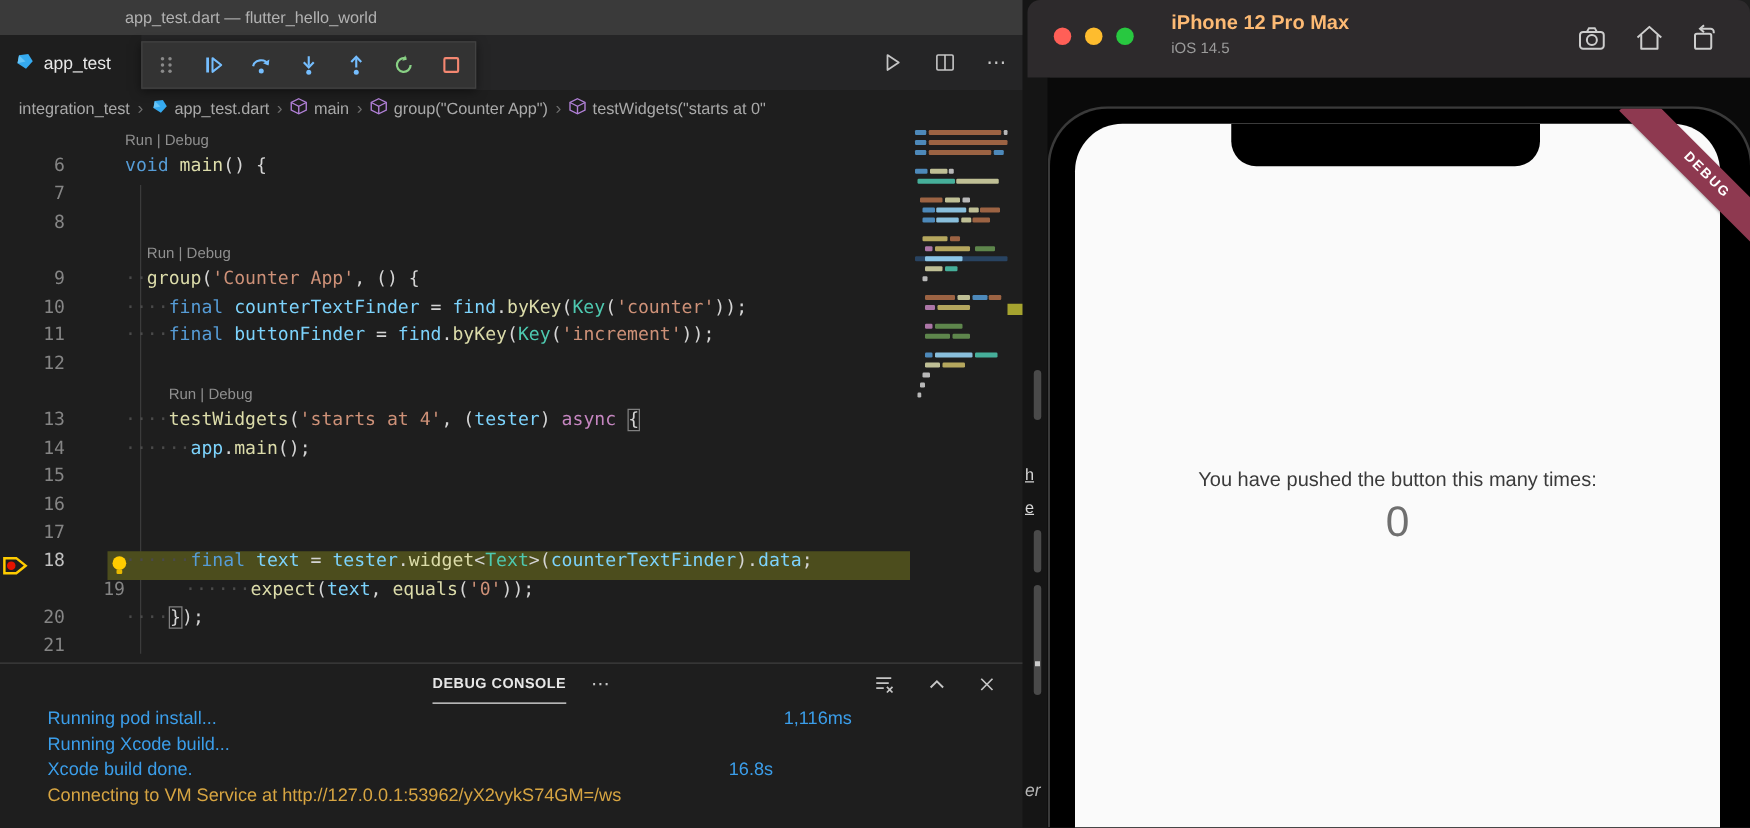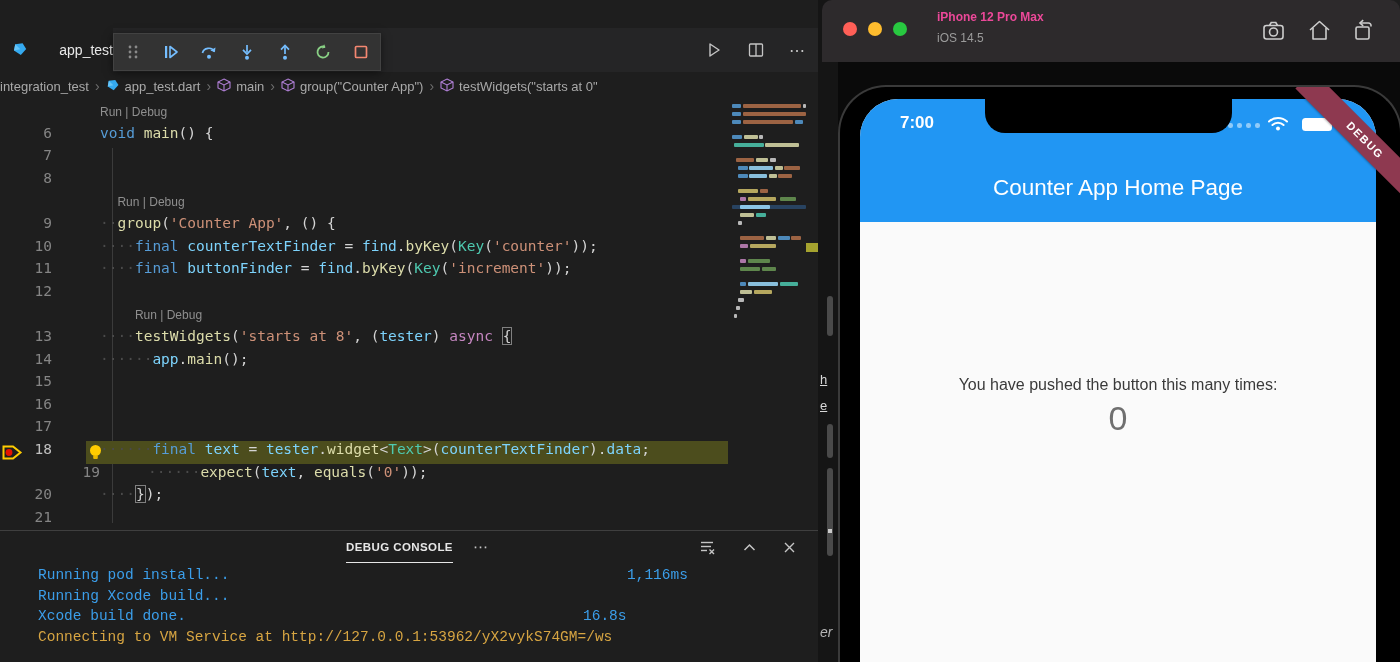--- a/index.html
+++ b/index.html
@@ -103,6 +103,9 @@
 
 <div id="vscode">
 
+  <div id="titlebar">
+    <span>app_test.dart — flutter_hello_world</span>
+  </div>
 
   <div id="tabbar">
     <div id="tab-active">

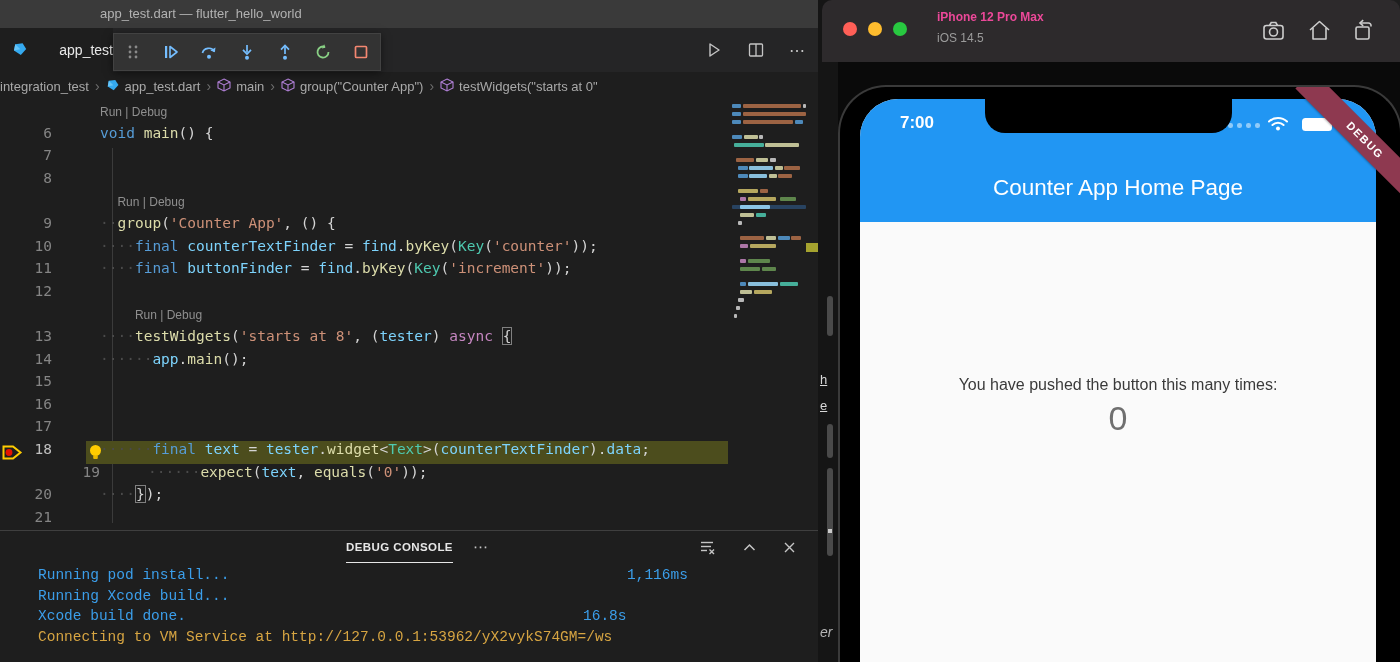--- a/index.html
+++ b/index.html
@@ -74,7 +74,7 @@
   #sim-titlebar { position:absolute; left:0; top:0; width:578px; height:62px; background:#2d2a2c;
                   border-radius:10px 10px 0 0; }
   .tl { position:absolute; top:22px; width:14px; height:14px; border-radius:50%; cursor:pointer; }
-  #sim-title { position:absolute; left:115px; top:10px; color:#ec4899; font-size:12px; font-weight:bold; }
+  #sim-title { position:absolute; left:115px; top:10px; color:#fdba74; font-size:16px; font-weight:bold; }
   #sim-subtitle { position:absolute; left:115px; top:31px; color:#9b9b9b; font-size:12px; }
   .sicon { position:absolute; top:17px; width:27px; height:27px; cursor:pointer; }
   #sim-area { position:absolute; left:16px; top:62px; width:562px; height:600px; background:#0a0a0a; }

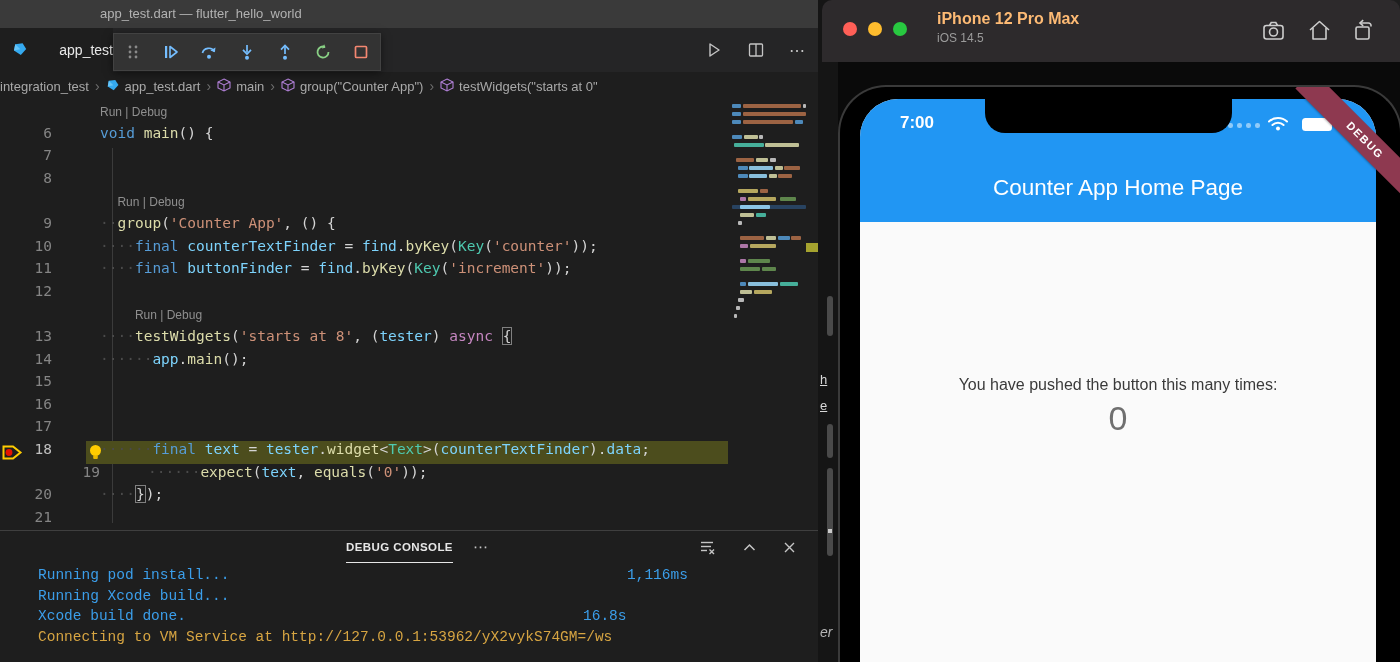--- a/index.html
+++ b/index.html
@@ -13,7 +13,7 @@
   #tabbar { position:absolute; left:0; top:28px; width:820px; height:44px; background:#252526; }
   #tab-active { position:absolute; left:0; top:0; width:113px; height:44px; background:#1e1e1e;
                 display:flex; align-items:center; padding-left:12px; gap:7px;
-                color:#e9e9e9; font-size:14px; overflow:hidden;justify-content:space-between; }
+                color:#e9e9e9; font-size:14px; overflow:hidden; }
   #tab-actions { position:absolute; right:14px; top:0; height:44px; display:flex; gap:24px; align-items:center; color:#c5c5c5; }
   #tab-actions .ticon { width:18px; height:18px; cursor:pointer; }
   #more-dots { font-size:16px; letter-spacing:1px; color:#c5c5c5; }

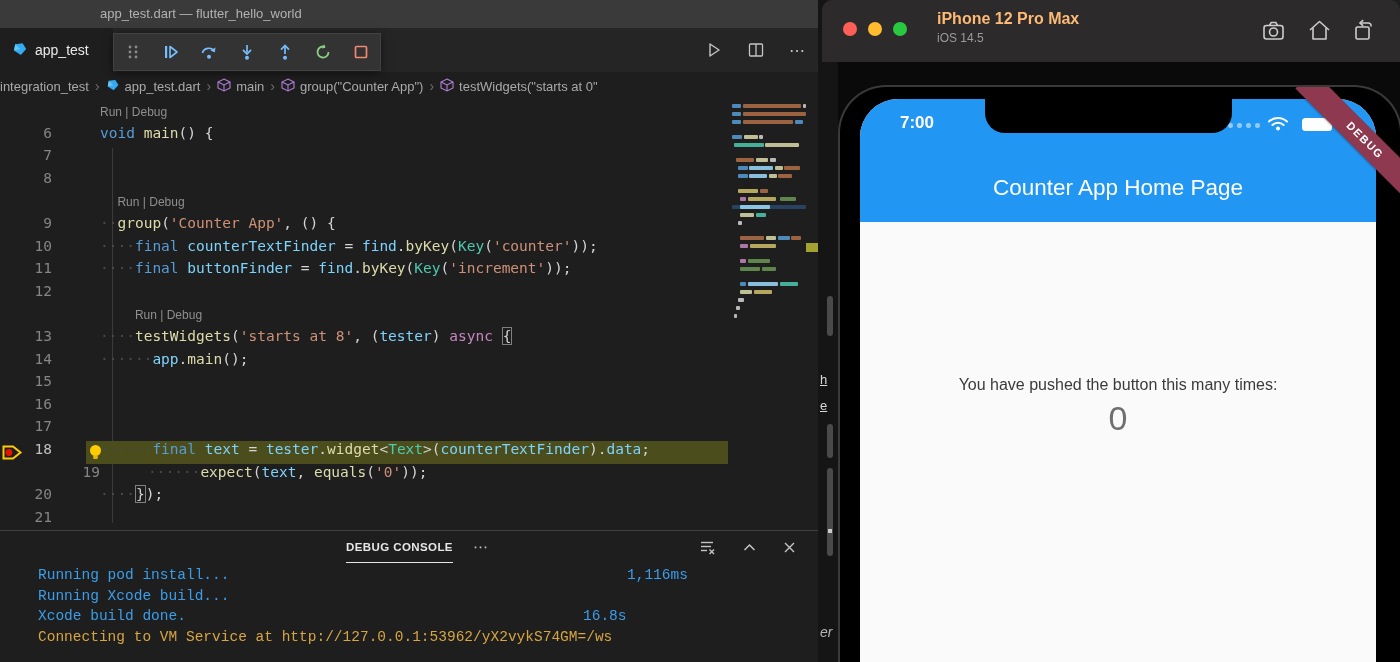--- a/index.html
+++ b/index.html
@@ -24,7 +24,7 @@
   #debug-toolbar .dicon { width:18px; height:18px; }
 
   #breadcrumb { position:absolute; left:0; top:72px; width:820px; height:28px; background:#1e1e1e;
-                display:flex; align-items:center; padding-left:0; gap:6px;
+                display:flex; align-items:center; padding-left:15px; gap:6px;
                 color:#a9a9a9; font-size:13px; white-space:nowrap; overflow:hidden; }
   #breadcrumb .sep { color:#6e6e6e; font-size:14px; }
   #breadcrumb .bc-item { display:flex; align-items:center; gap:5px; cursor:pointer; }

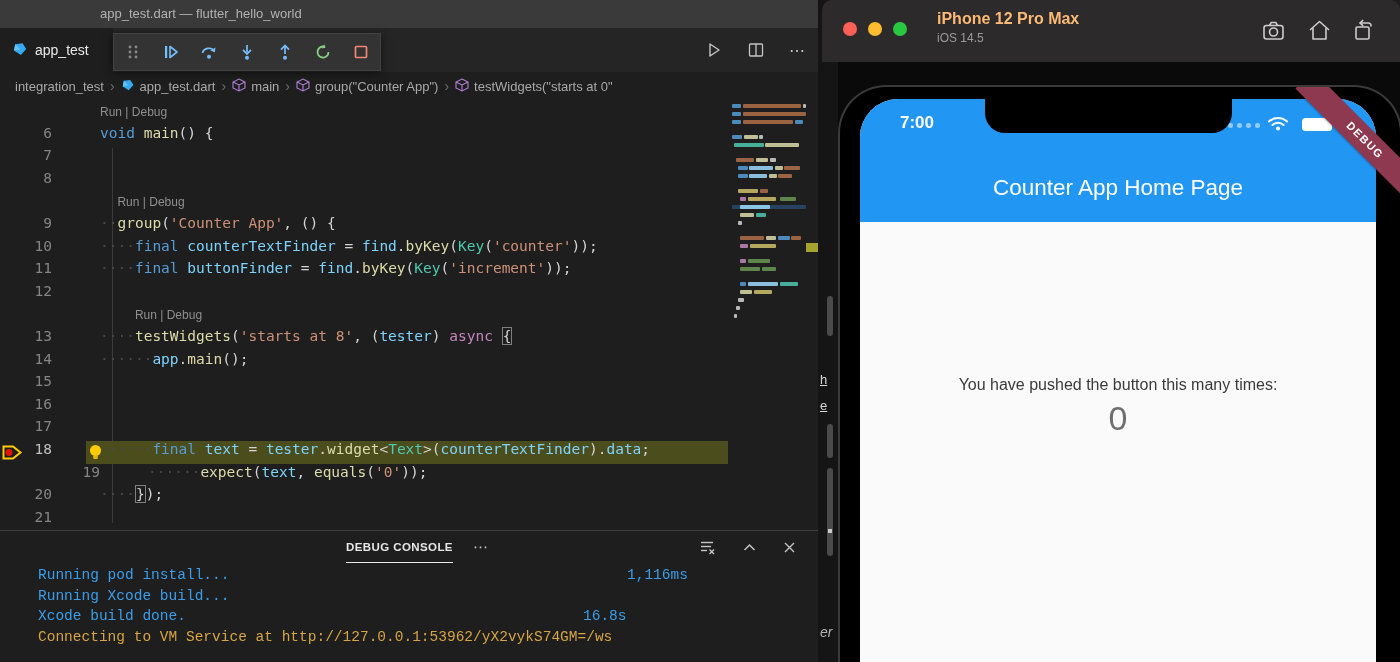--- a/index.html
+++ b/index.html
@@ -415,25 +415,6 @@
 
   <div id="phone">
     <div id="screen">
-      <div id="app-header" style="background: rgb(33, 150, 243);">
-        <span id="status-time">7:00</span>
-        <span class="sig-dot" style="left:368px"></span>
-        <span class="sig-dot" style="left:377px"></span>
-        <span class="sig-dot" style="left:386px"></span>
-        <span class="sig-dot" style="left:395px"></span>
-        <span style="position:absolute;left:407px;top:17px">
-          <svg width="22" height="16" viewBox="0 0 22 16">
-              <g fill="none" stroke="#fff" stroke-width="2" stroke-linecap="round">
-                <path d="M2 5.5 C7 0.8 15 0.8 20 5.5"></path>
-                <path d="M5.4 9 C8.6 6 13.4 6 16.6 9"></path>
-              </g>
-              <circle cx="11" cy="12.6" r="2" fill="#fff"></circle>
-            </svg>
-        </span>
-        <span id="battery"></span>
-        <span id="battery-tip"></span>
-        <div id="app-bar-title">Counter App Home Page</div>
-      </div>
       <div id="notch"></div>
       <div id="body-text">You have pushed the button this many times:</div>
       <div id="counter-value">0</div>

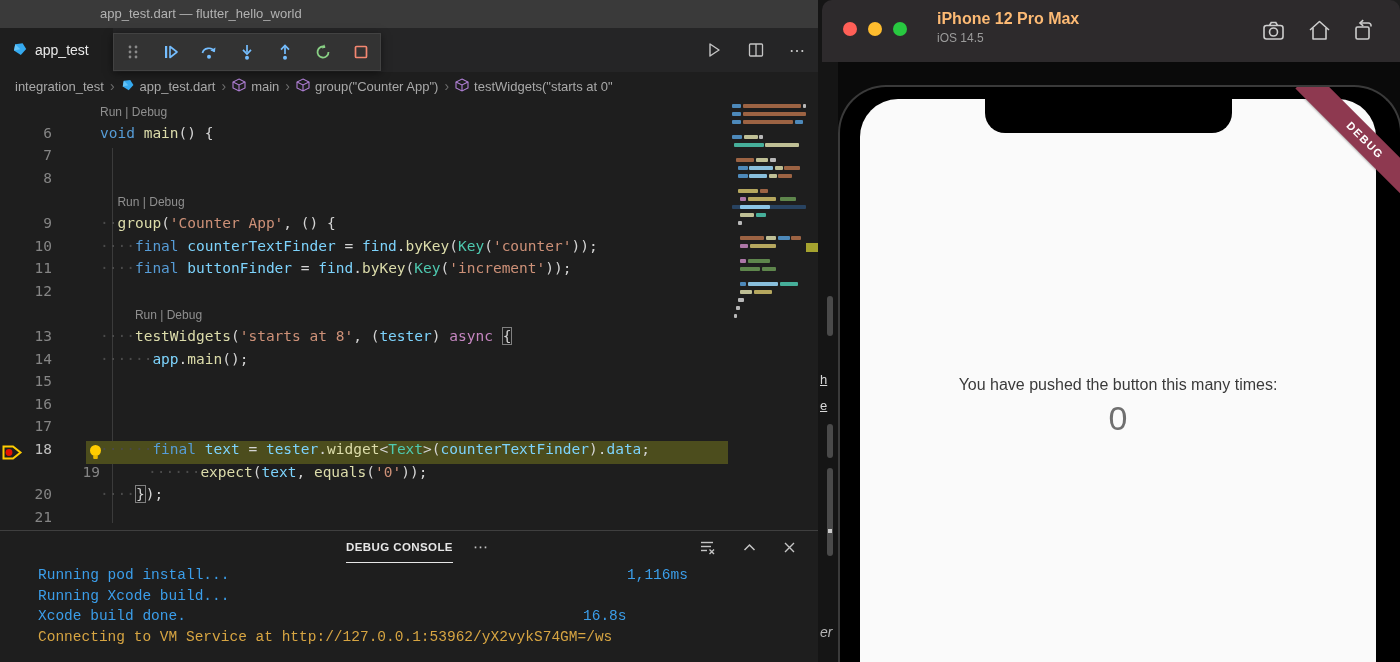--- a/index.html
+++ b/index.html
@@ -265,7 +265,7 @@
         </div>
         <div class="row" style="top: 228px;">
           <span class="linenum">13</span>
-          <span class="codeline"><span class="tk-ws">····</span><span class="tk-fn">testWidgets</span><span class="tk-p">(</span><span class="tk-str">'starts at 8'</span><span class="tk-p">, (</span><span class="tk-var">tester</span><span class="tk-p">) </span><span class="tk-ctl">async</span><span class="tk-p"> </span><span class="tk-bm">{</span></span>
+          <span class="codeline"><span class="tk-ws">····</span><span class="tk-fn">testWidgets</span><span class="tk-p">(</span><span class="tk-str">'starts at 4'</span><span class="tk-p">, (</span><span class="tk-var">tester</span><span class="tk-p">) </span><span class="tk-ctl">async</span><span class="tk-p"> </span><span class="tk-bm">{</span></span>
         </div>
         <div class="row" style="top: 250.6px;">
           <span class="linenum">14</span>

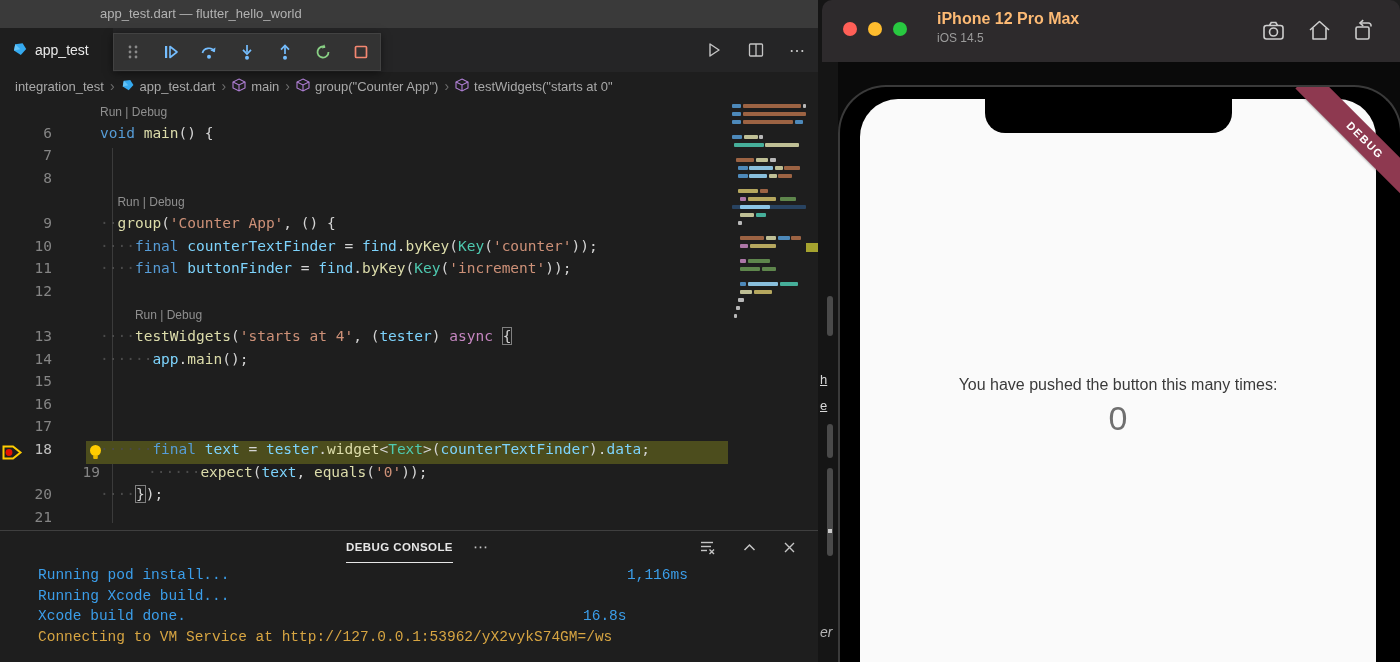--- a/index.html
+++ b/index.html
@@ -57,7 +57,7 @@
   #filter-input::placeholder { color:#8f8f8f; }
   .picon { position:absolute; top:8px; width:17px; height:17px; cursor:pointer; }
   #console { position:absolute; left:0; top:32px; width:820px; height:100px;
-             font-family:Liberation Mono, monospace; font-size:14.5px; }
+             font-family:Liberation Sans, sans-serif; font-size:14.5px; }
   .cline { position:absolute; left:38px; white-space:pre; }
   .ctiming { position:absolute; white-space:pre; }
   .c-blue { color:#3b9eea; } .c-gold { color:#d7a542; }

